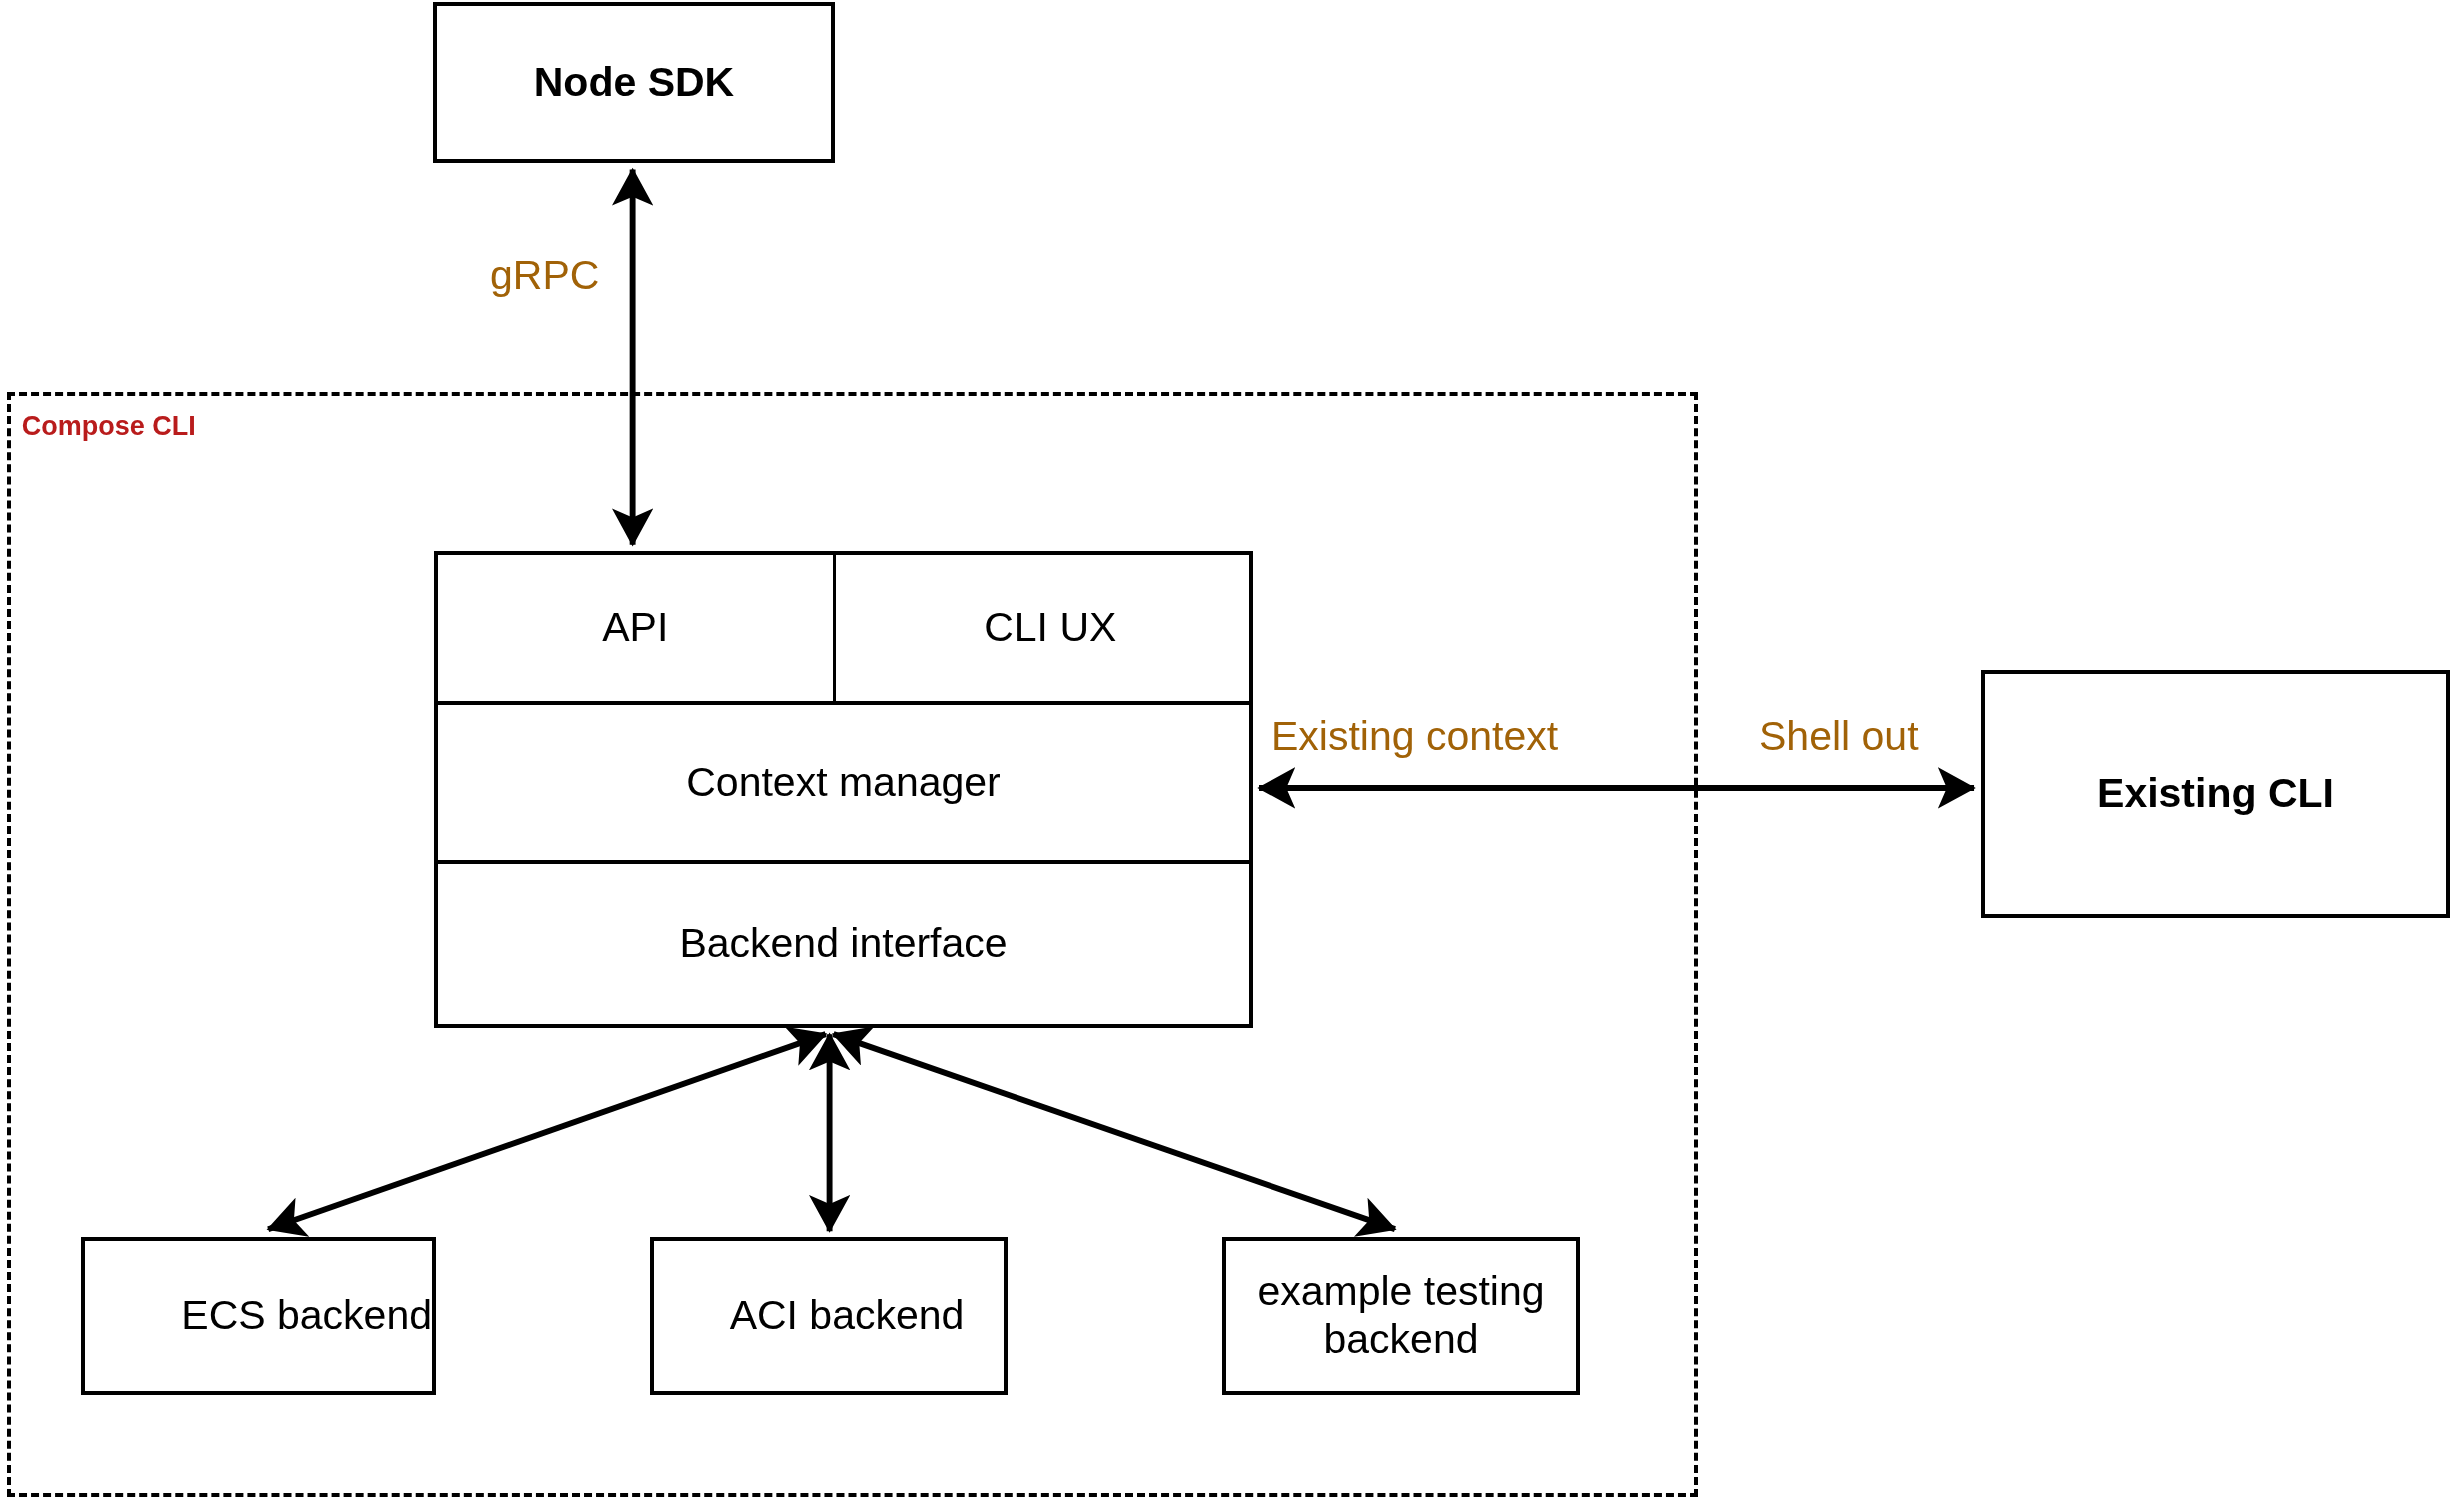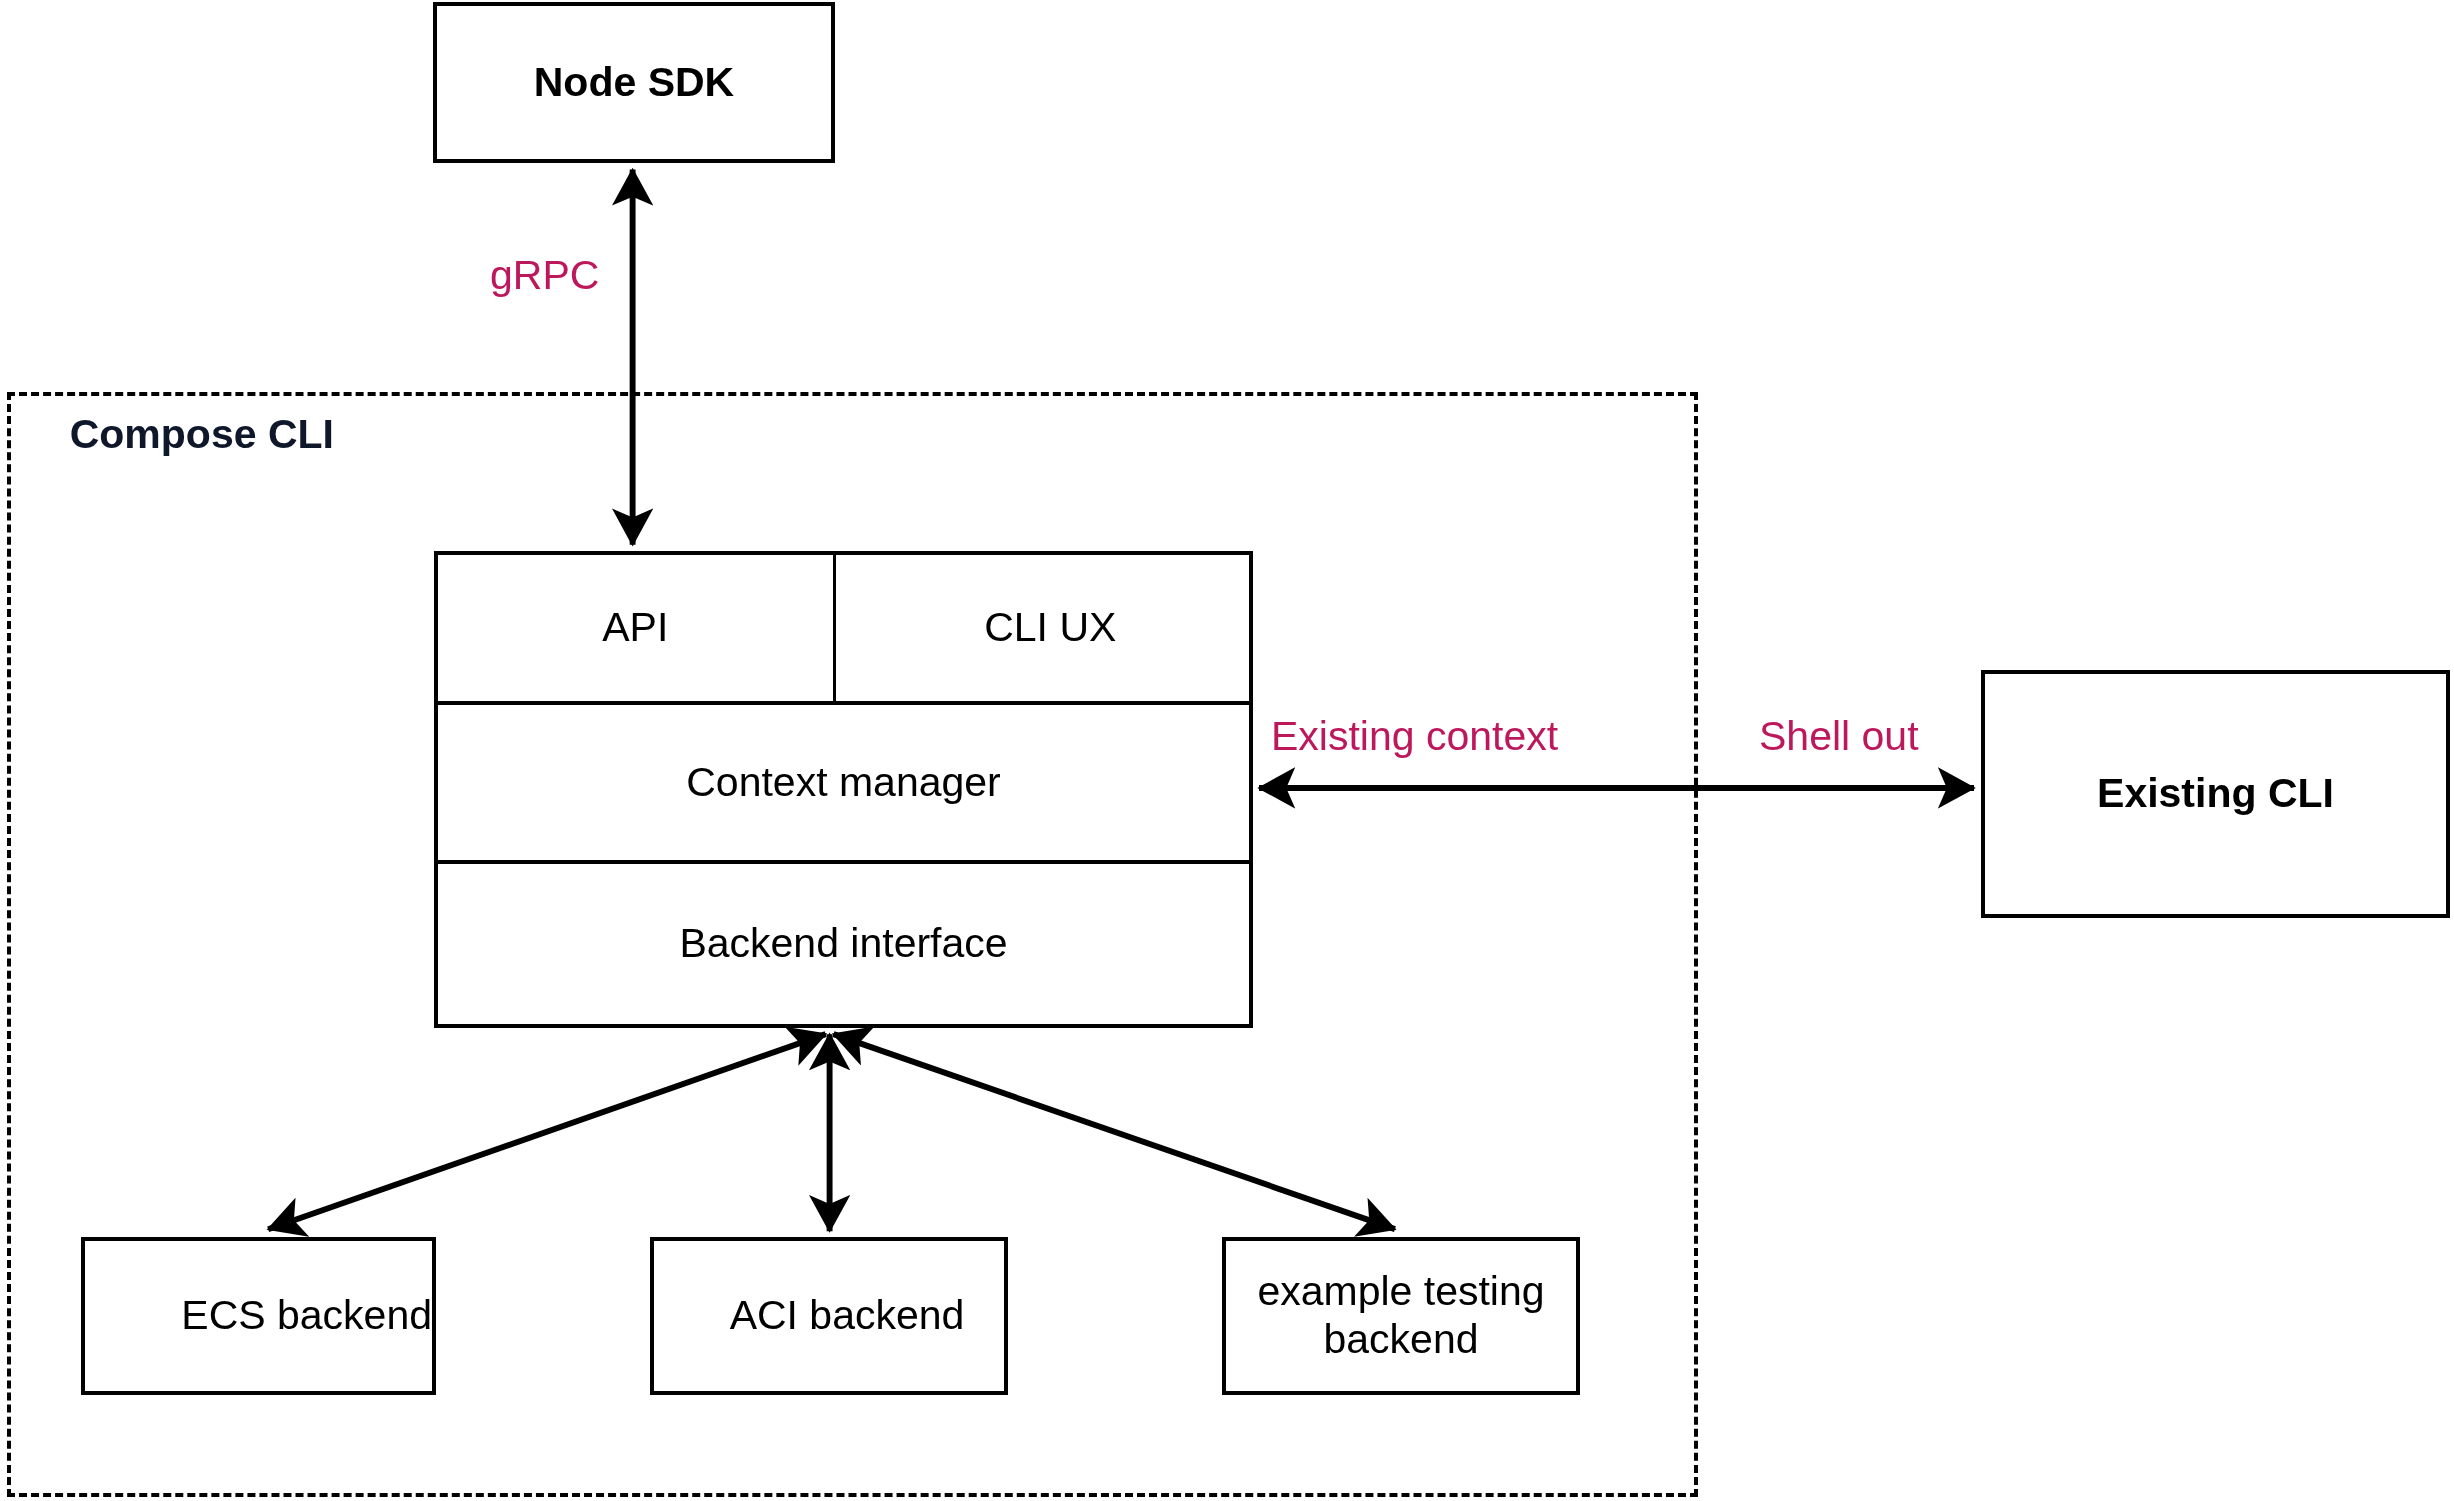--- a/index.html
+++ b/index.html
@@ -117,7 +117,7 @@
   .edge-label {
     position: absolute;
     font-size: 41px;
-    color: #be185d;
+    color: #a16207;
     white-space: nowrap;
   }
   #label-grpc { left: 490px; top: 252px; }

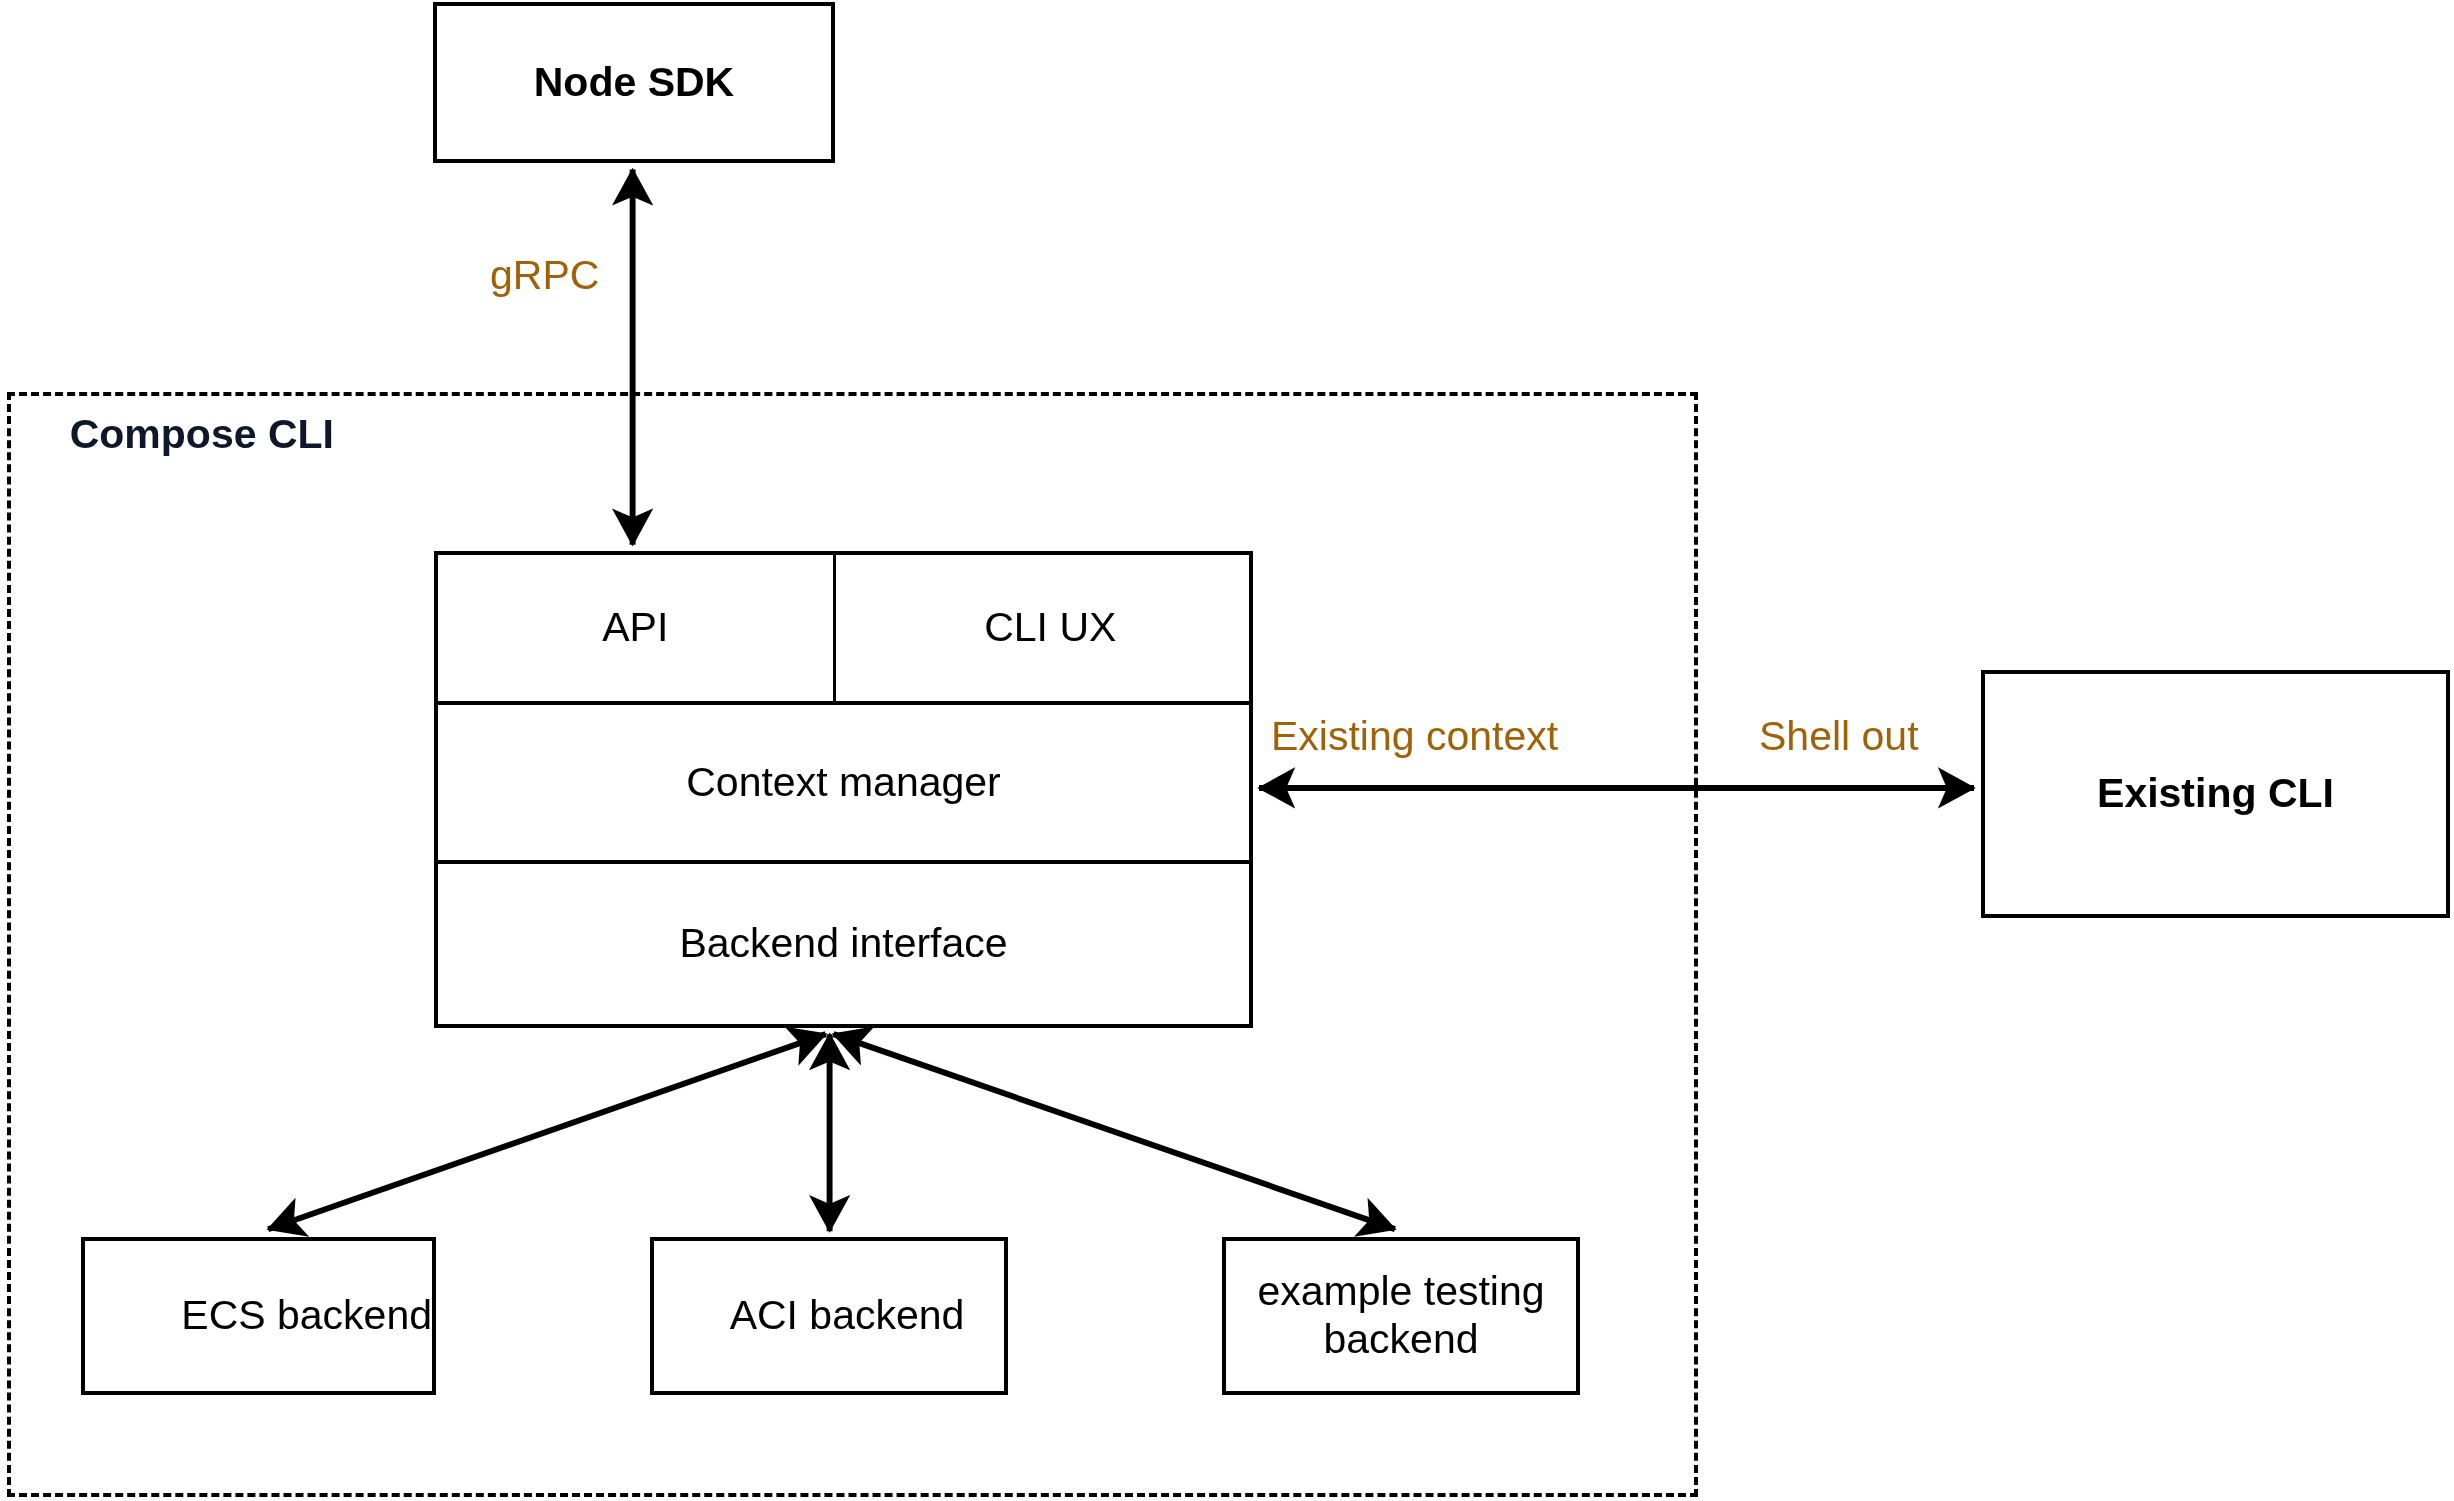--- a/index.html
+++ b/index.html
@@ -59,11 +59,10 @@
     position: absolute;
     left: 21.7px;
     top: 411px;
-    font-size: 41px;
+    font-size: 27px;
     font-weight: bold;
-    color: #0f172a;
+    color: #b91c1c;
     white-space: nowrap;
-    margin-left: 48px;
   }
 
   

